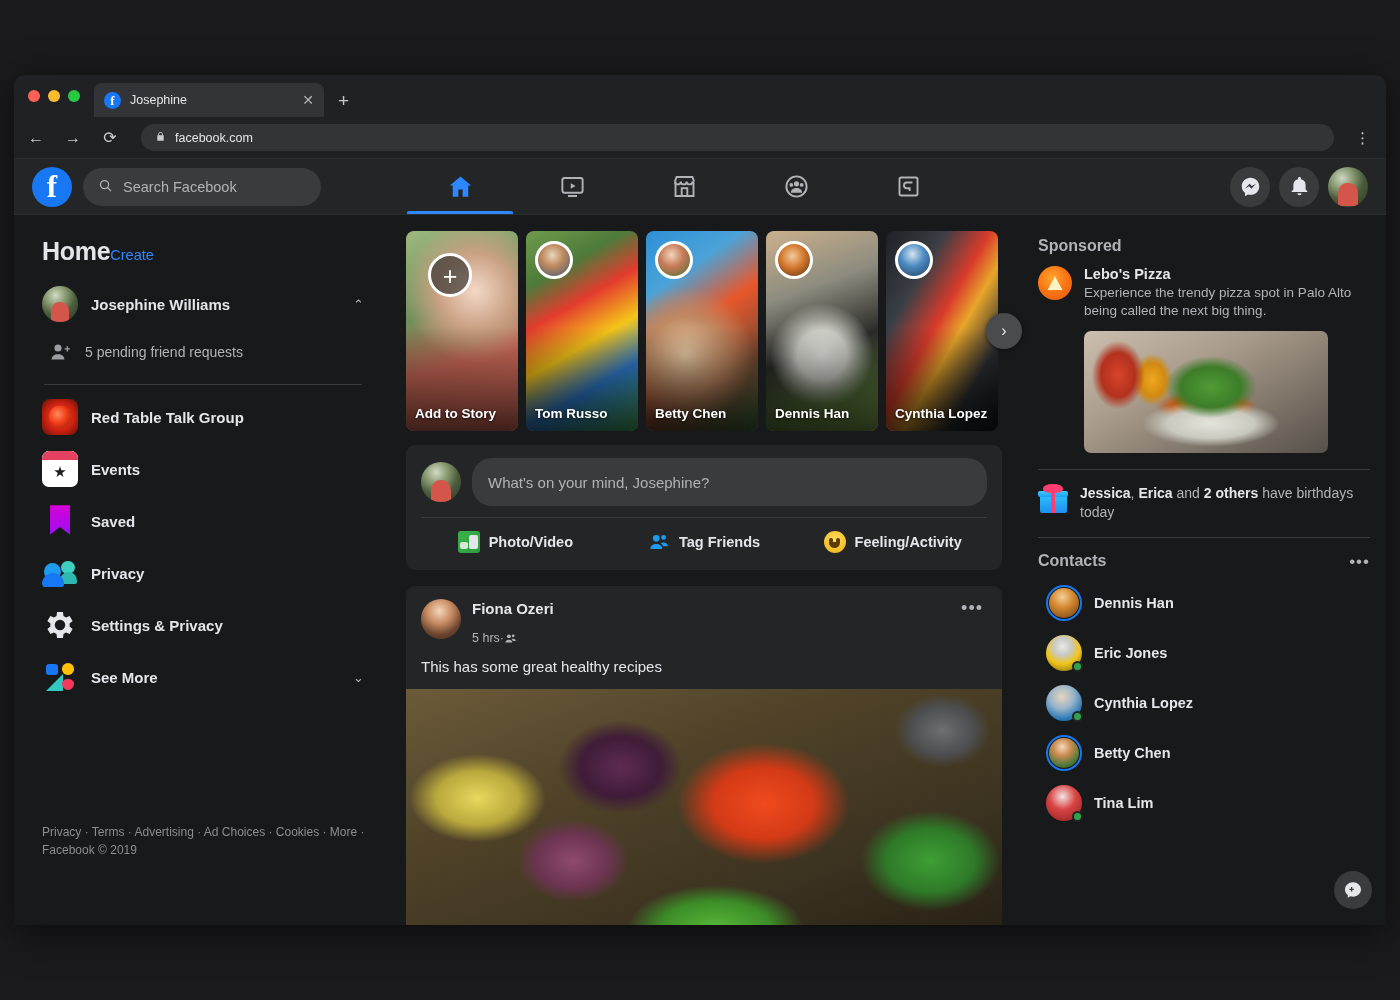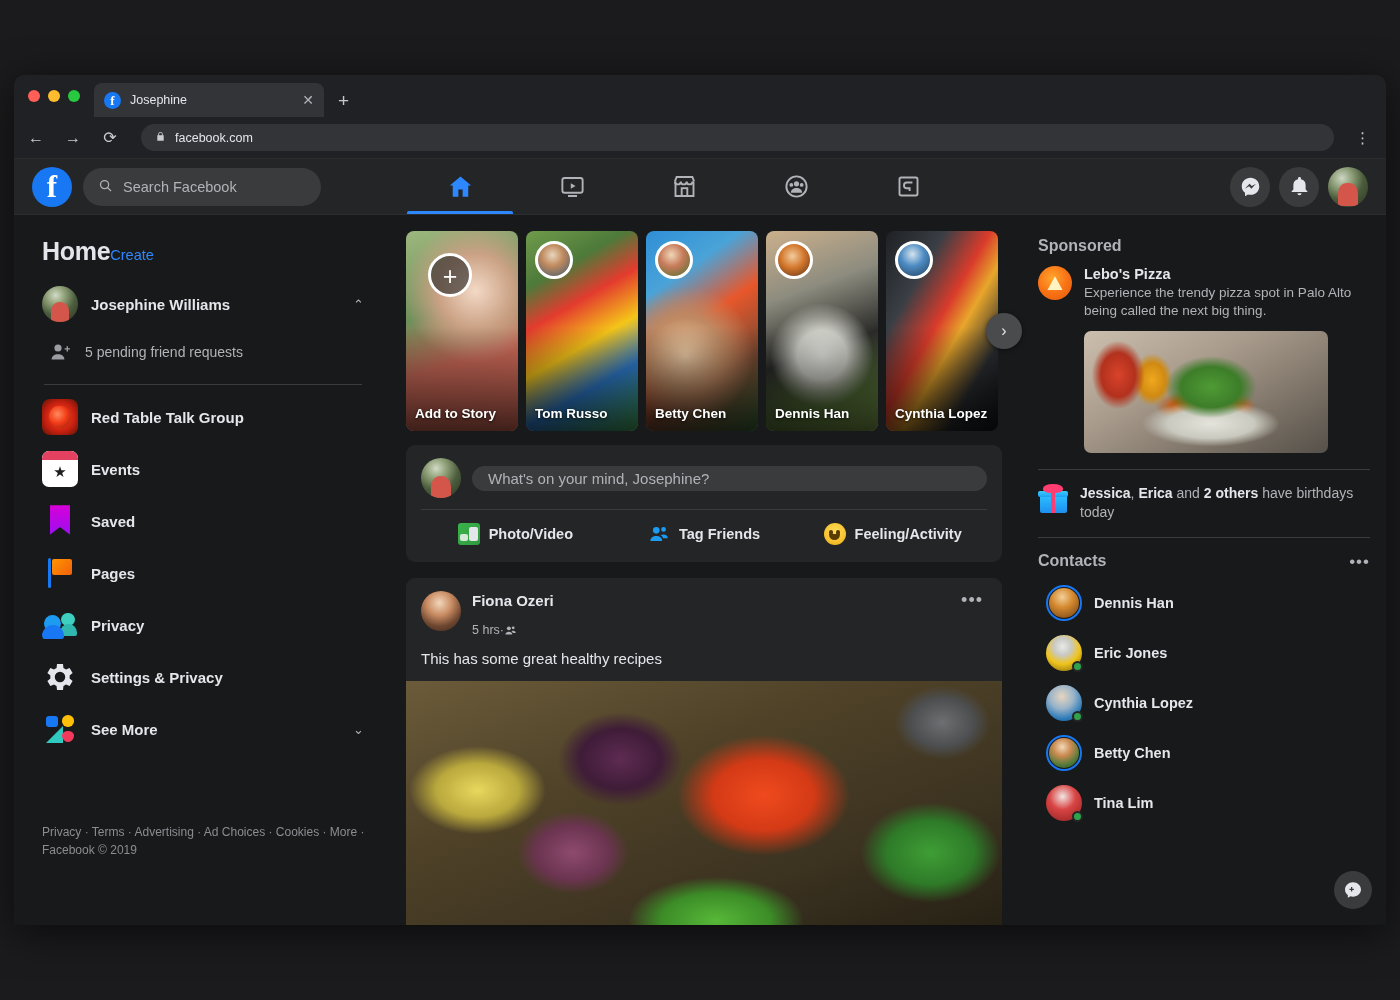--- a/index.html
+++ b/index.html
@@ -265,7 +265,7 @@
     background:#d4564a; border-radius:44% 44% 0 0;
   }
   #composer-input {
-    flex: 1; height: 25px; background: #3a3b3c; border-radius: 20px;
+    flex: 1; height: 48px; background: #3a3b3c; border-radius: 20px;
     display: flex; align-items: center; padding: 0 16px; cursor: pointer;
   }
   #composer-placeholder { font-size: 15px; color: #b0b3b8; }

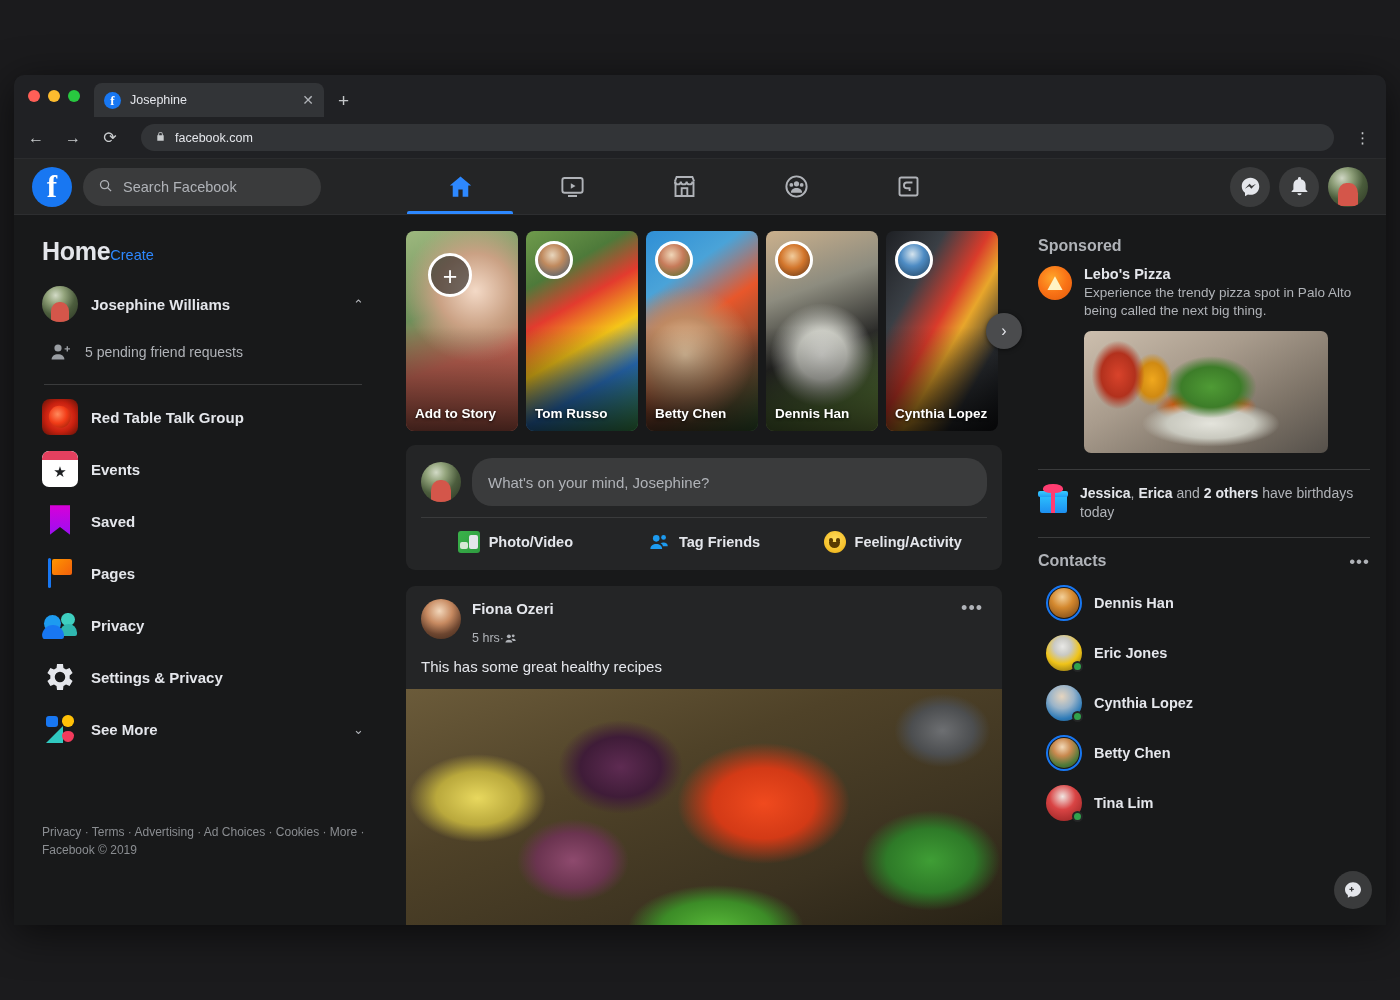--- a/index.html
+++ b/index.html
@@ -535,13 +535,6 @@
           <span class="label">Saved</span>
         </div>
 
-        <div class="side-row">
-          <div class="side-icon ic-pages">
-              <span class="pole"></span>
-              <span class="flag"></span>
-            </div>
-          <span class="label">Pages</span>
-        </div>
 
         <div class="side-row">
           <div class="side-icon ic-friends">

